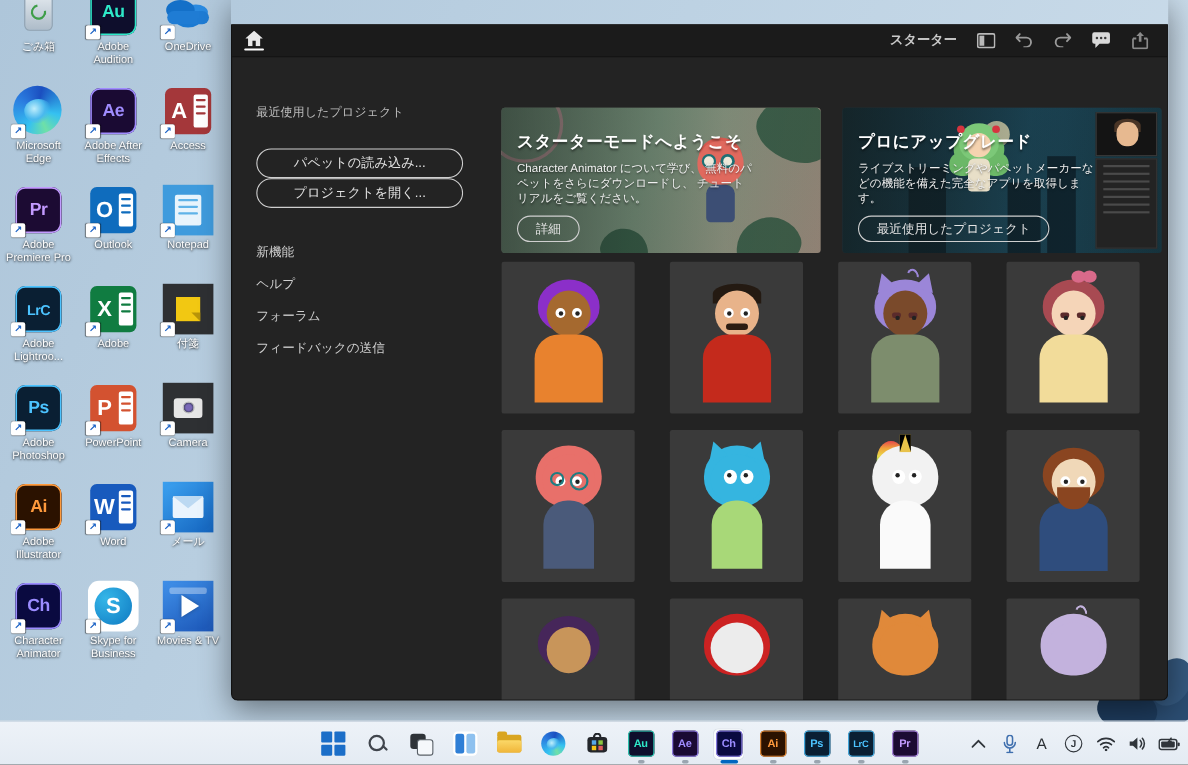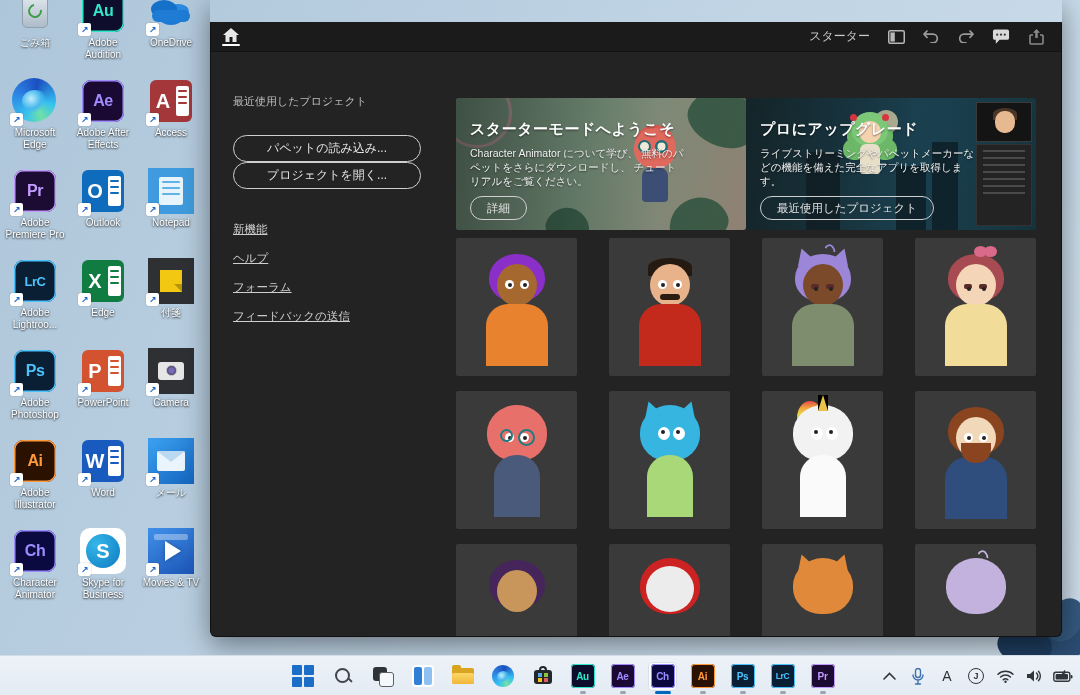--- a/index.html
+++ b/index.html
@@ -79,7 +79,7 @@
   .home-btn svg { display:block; }
   .home-underline { width:18px; height:2px; background:#fff; border-radius:1px;}
   #toolbar-right { margin-left:auto; display:flex; align-items:center; gap:17px; padding-right:16px;}
-  #mode-label { font-size:12px; color:#c9c9c9; }
+  #mode-label { font-size:12px; color:#c9c9c9;font-weight:bold; }
   .tb-icon { width:18px; height:18px; display:flex; align-items:center; justify-content:center; cursor:pointer; }
 
   

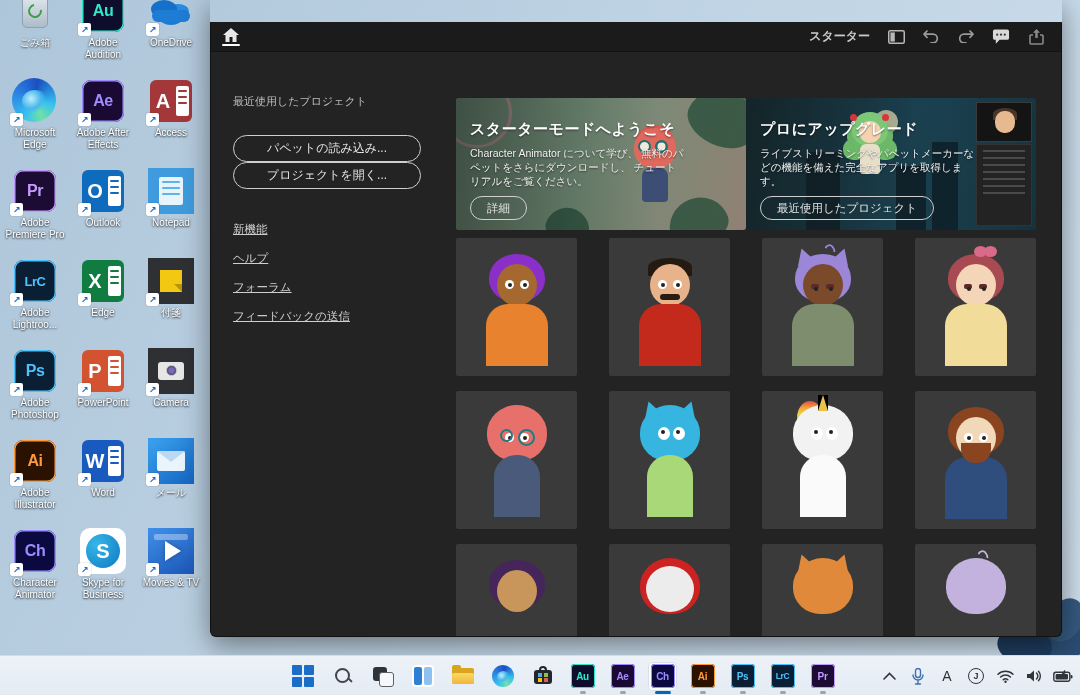--- a/index.html
+++ b/index.html
@@ -95,7 +95,7 @@
   .side-link { font-size:11.5px; color:#cfcfcf; padding:7px 0; cursor:pointer;text-decoration:underline; }
 
   #main { flex:1; padding:46px 24px 0 15px; }
-  #banners { display:flex; }
+  #banners { display:flex; gap:20px; }
   .banner { position:relative; width:290px; height:132px; border-radius:3px; overflow:hidden; flex:none; }
   .banner .overlay { position:absolute; inset:0; background:linear-gradient(90deg,rgba(20,25,22,.55),rgba(20,25,22,.15) 70%); }
   .banner .btxt { position:absolute; left:14px; top:22px; right:10px; z-index:3; }

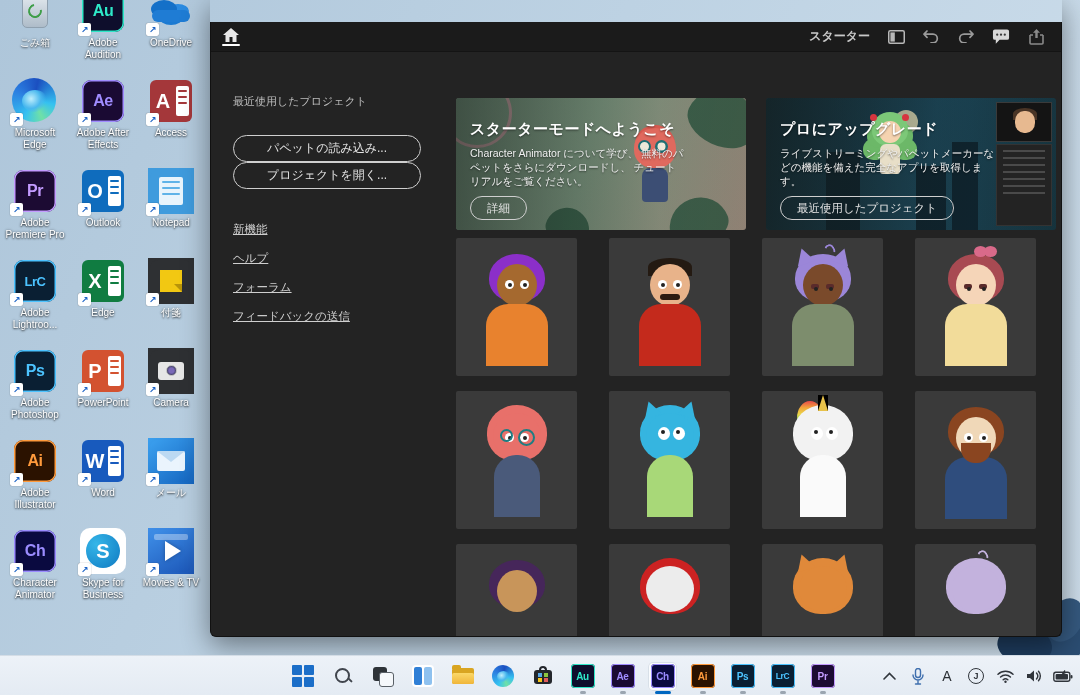--- a/index.html
+++ b/index.html
@@ -92,7 +92,7 @@
   #sidebar .pill-btn:first-of-type { margin-top:26px; }
   #sidebar .pill-btn + .pill-btn { margin-top:0; }
   #side-links { margin-top:26px; display:flex; flex-direction:column; }
-  .side-link { font-size:11.5px; color:#cfcfcf; padding:7px 0; cursor:pointer;text-decoration:underline; }
+  .side-link { font-size:11.5px; color:#cfcfcf; padding:7px 0; cursor:pointer; }
 
   #main { flex:1; padding:46px 24px 0 15px; }
   #banners { display:flex; gap:20px; }

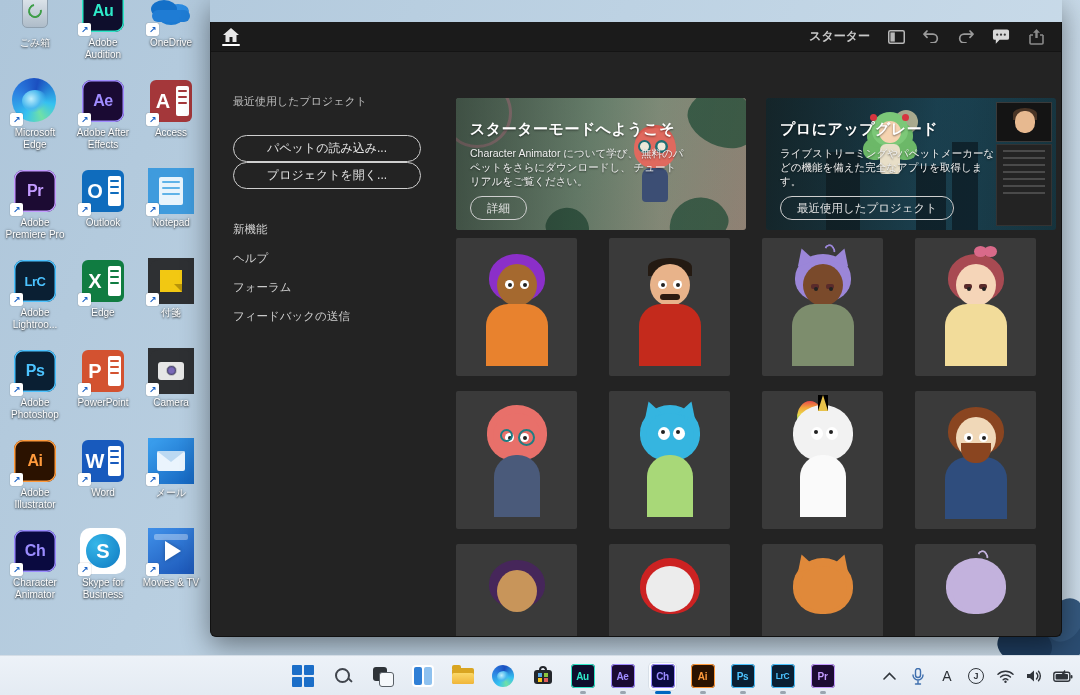--- a/index.html
+++ b/index.html
@@ -316,7 +316,7 @@
           </div>
           <span class="shortcut-arrow">↗</span>
         </div>
-        <div class="lbl">Edge</div>
+        <div class="lbl">Adobe</div>
       </div>
       <div class="desk-icon">
         <div class="art art-sticky">

